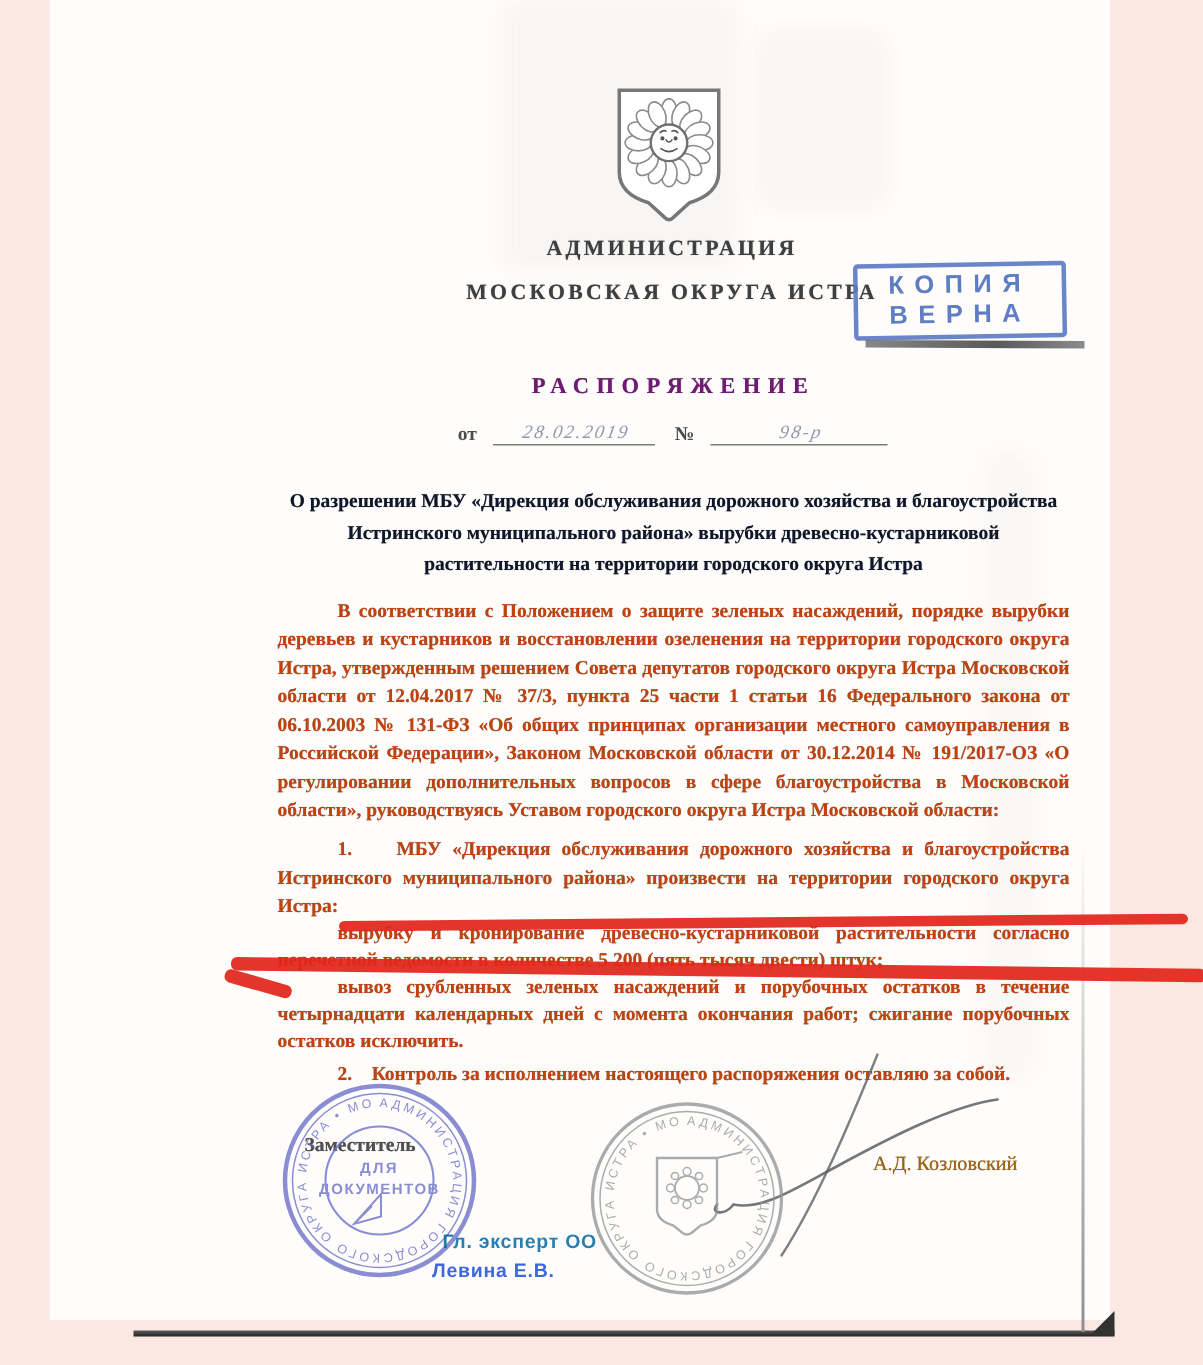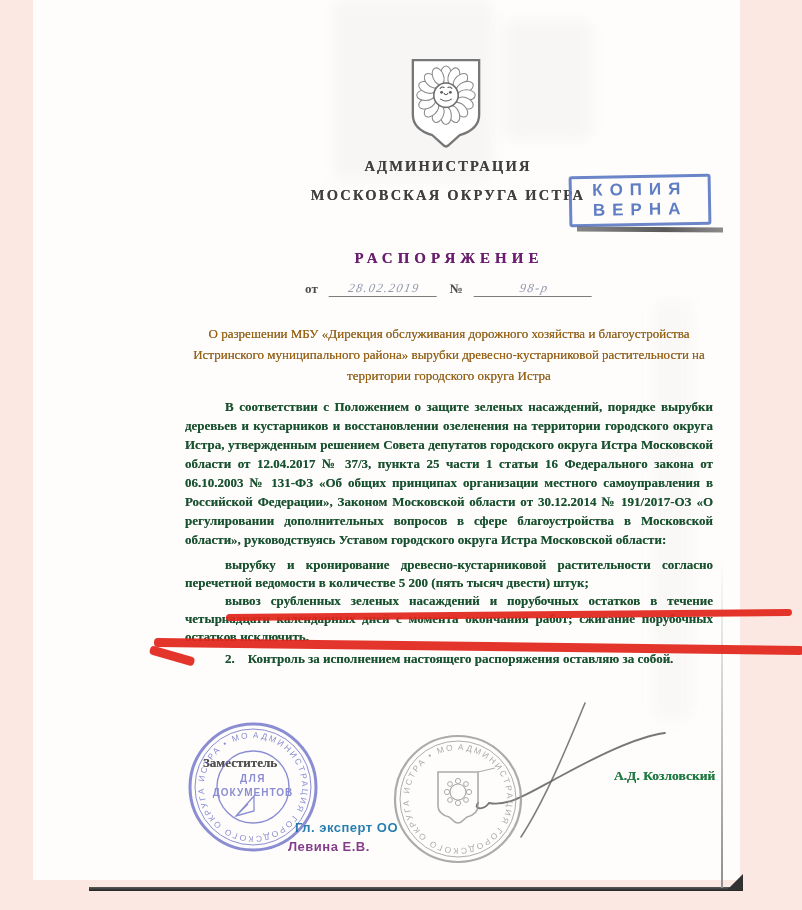--- a/index.html
+++ b/index.html
@@ -53,8 +53,8 @@
   #hand-date{width:108px;}
   #hand-num{width:118px;}
   #doc-title{
-    text-align:center;font-weight:normal;font-size:13px;line-height:21px;
-    color:#a16207;margin:0 4px 11px 4px;text-shadow:0 0 .5px rgba(60,60,60,.7);
+    text-align:center;font-weight:bold;font-size:13px;line-height:21px;
+    color:#0f172a;margin:0 4px 11px 4px;text-shadow:0 0 .5px rgba(60,60,60,.7);
   }
   .para{
     margin:0;font-weight:bold;font-size:13px;line-height:19px;text-align:justify;

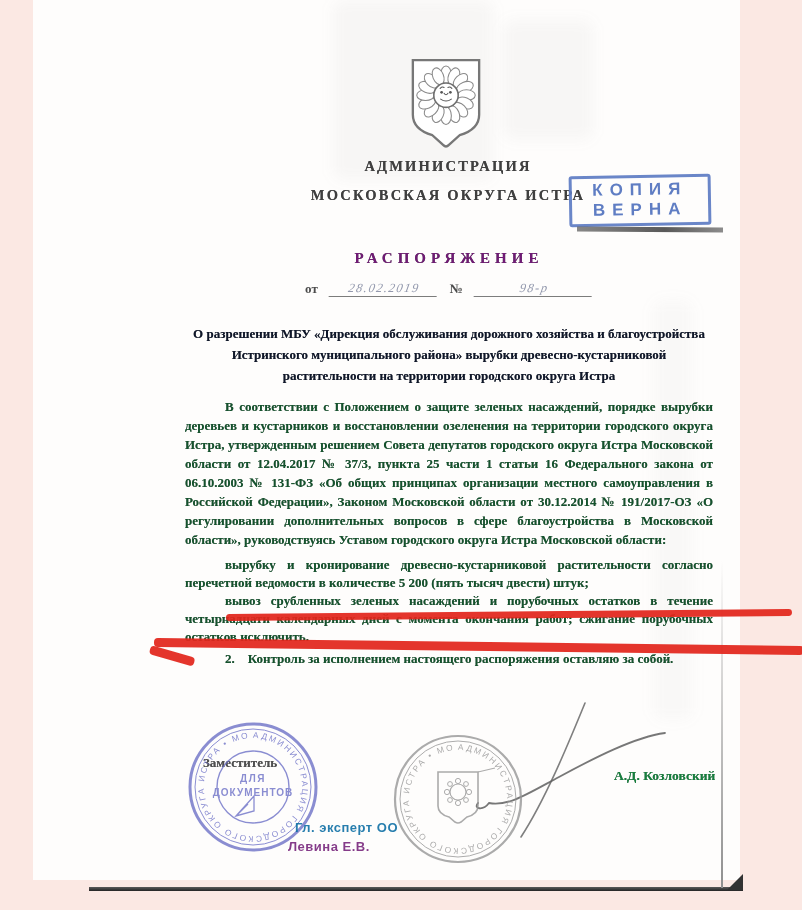--- a/index.html
+++ b/index.html
@@ -58,7 +58,7 @@
   }
   .para{
     margin:0;font-weight:bold;font-size:13px;line-height:19px;text-align:justify;
-    color:#14532d;text-shadow:0 0 .5px rgba(80,80,80,.65);
+    color:#c2410c;text-shadow:0 0 .5px rgba(80,80,80,.65);
   }
   .indent{text-indent:40px;}
   #preamble{margin-bottom:7px;}

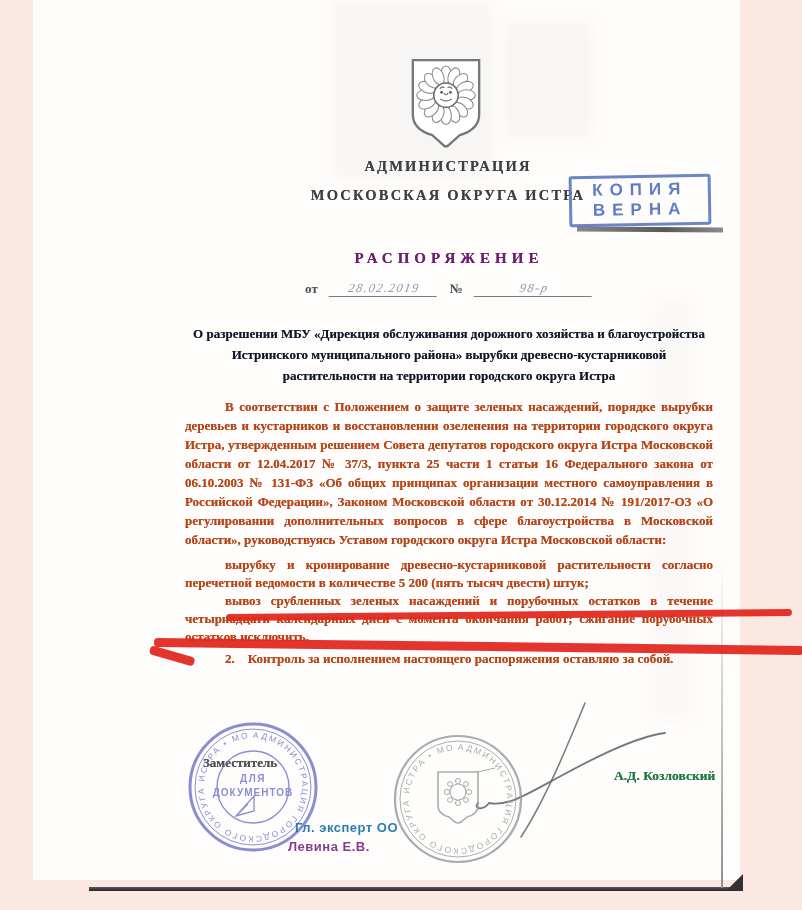--- a/index.html
+++ b/index.html
@@ -160,6 +160,7 @@
     <div id="doc-title">О разрешении МБУ «Дирекция обслуживания дорожного хозяйства и благоустройства Истринского муниципального района» вырубки древесно-кустарниковой растительности на территории городского округа Истра</div>
 
     <p id="preamble" class="para indent">В соответствии с Положением о защите зеленых насаждений, порядке вырубки деревьев и кустарников и восстановлении озеленения на территории городского округа Истра, утвержденным решением Совета депутатов городского округа Истра Московской области от 12.04.2017 № 37/3, пункта 25 части 1 статьи 16 Федерального закона от 06.10.2003 № 131-ФЗ «Об общих принципах организации местного самоуправления в Российской Федерации», Законом Московской области от 30.12.2014 № 191/2017-ОЗ «О регулировании дополнительных вопросов в сфере благоустройства в Московской области», руководствуясь Уставом городского округа Истра Московской области:</p>
+    <p class="para indent">1.&nbsp;&nbsp;&nbsp;&nbsp;МБУ «Дирекция обслуживания дорожного хозяйства и благоустройства Истринского муниципального района» произвести на территории городского округа Истра:</p>
     <p class="para indent sub">вырубку и кронирование древесно-кустарниковой растительности согласно перечетной ведомости в количестве 5 200 (пять тысяч двести) штук;</p>
     <p class="para indent sub">вывоз срубленных зеленых насаждений и порубочных остатков в течение четырнадцати календарных дней с момента окончания работ; сжигание порубочных остатков исключить.</p>
     <p id="item2" class="para indent">2.&nbsp;&nbsp;&nbsp;&nbsp;Контроль за исполнением настоящего распоряжения оставляю за собой.</p>

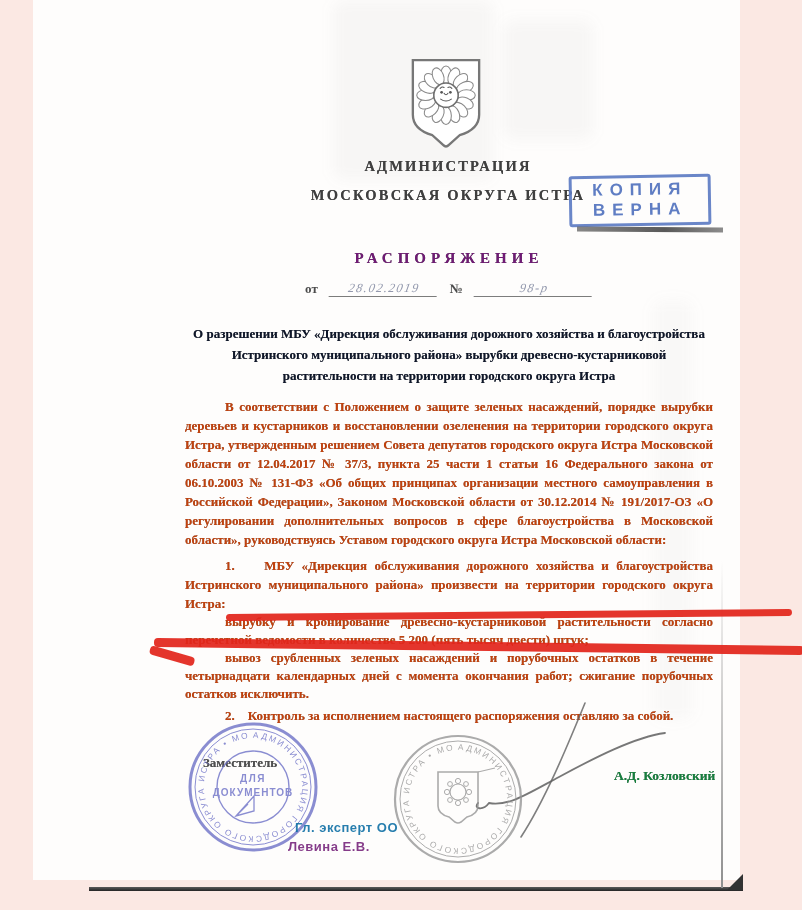--- a/index.html
+++ b/index.html
@@ -77,8 +77,8 @@
     font-size:13px;line-height:21px;color:#4f4f4f;text-shadow:0 0 .5px rgba(70,70,70,.7);margin-left:22px;
   }
   #signer-name{
-    position:absolute;left:581px;top:768px;font-weight:bold;font-size:13.5px;
-    color:#15803d;text-shadow:0 0 .5px rgba(70,70,70,.7);
+    position:absolute;left:549px;top:768px;font-weight:normal;font-size:13.5px;
+    color:#a16207;text-shadow:0 0 .5px rgba(70,70,70,.7);
   }
   #sig-svg{position:absolute;left:430px;top:695px;}
   #stamp-blue{position:absolute;left:145px;top:712px;opacity:.78;}

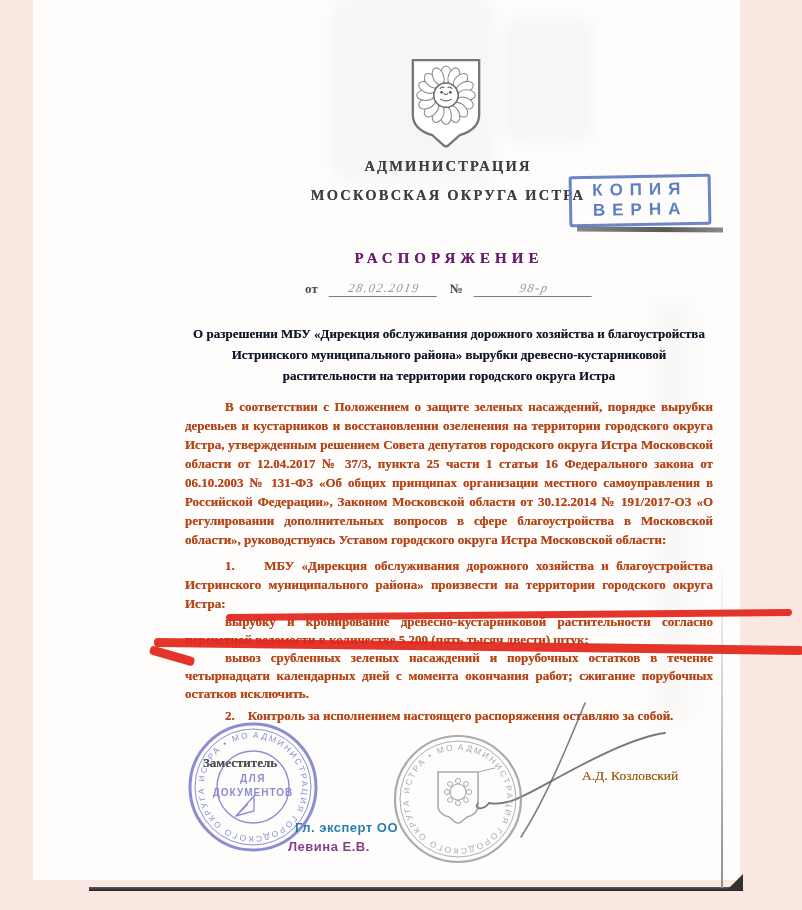--- a/index.html
+++ b/index.html
@@ -89,7 +89,7 @@
   }
   #expert-name{
     position:absolute;left:255px;top:839px;font-family:"Liberation Sans", sans-serif;
-    font-size:13px;font-weight:bold;color:#701a75;opacity:.85;letter-spacing:.5px;
+    font-size:13px;font-weight:bold;color:#1d4ed8;opacity:.85;letter-spacing:.5px;
   }
 
   

